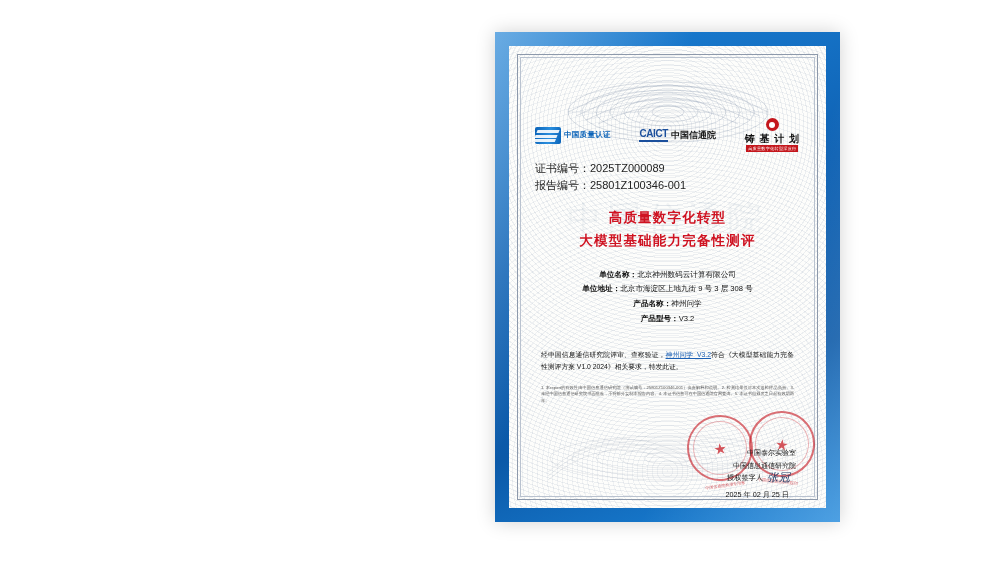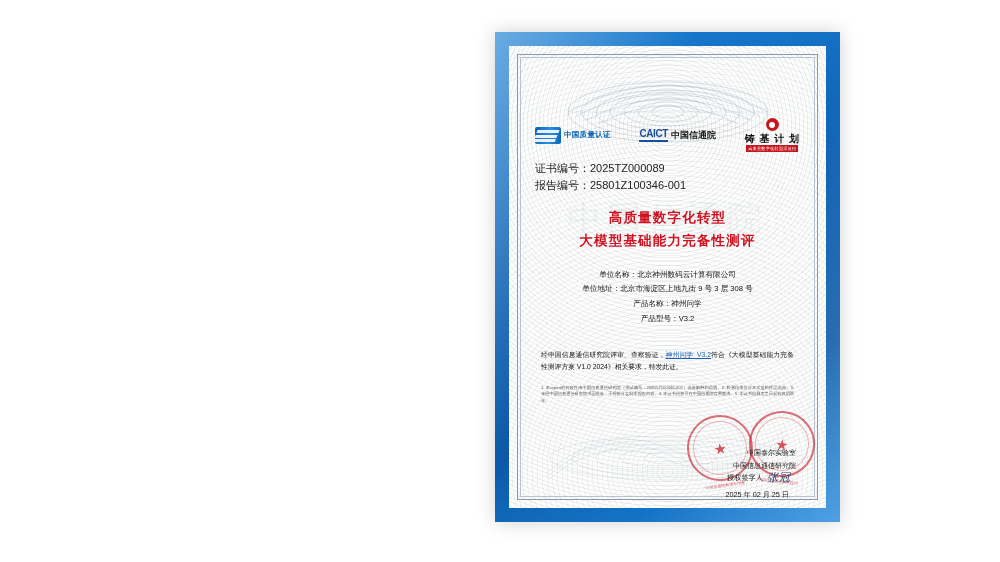--- a/index.html
+++ b/index.html
@@ -232,7 +232,7 @@
     color: #111;
     line-height: 1.95;
   }
-  .info .k { font-weight: normal; }
+  .info .k { font-weight: bold; }
 
   
   .statement {

